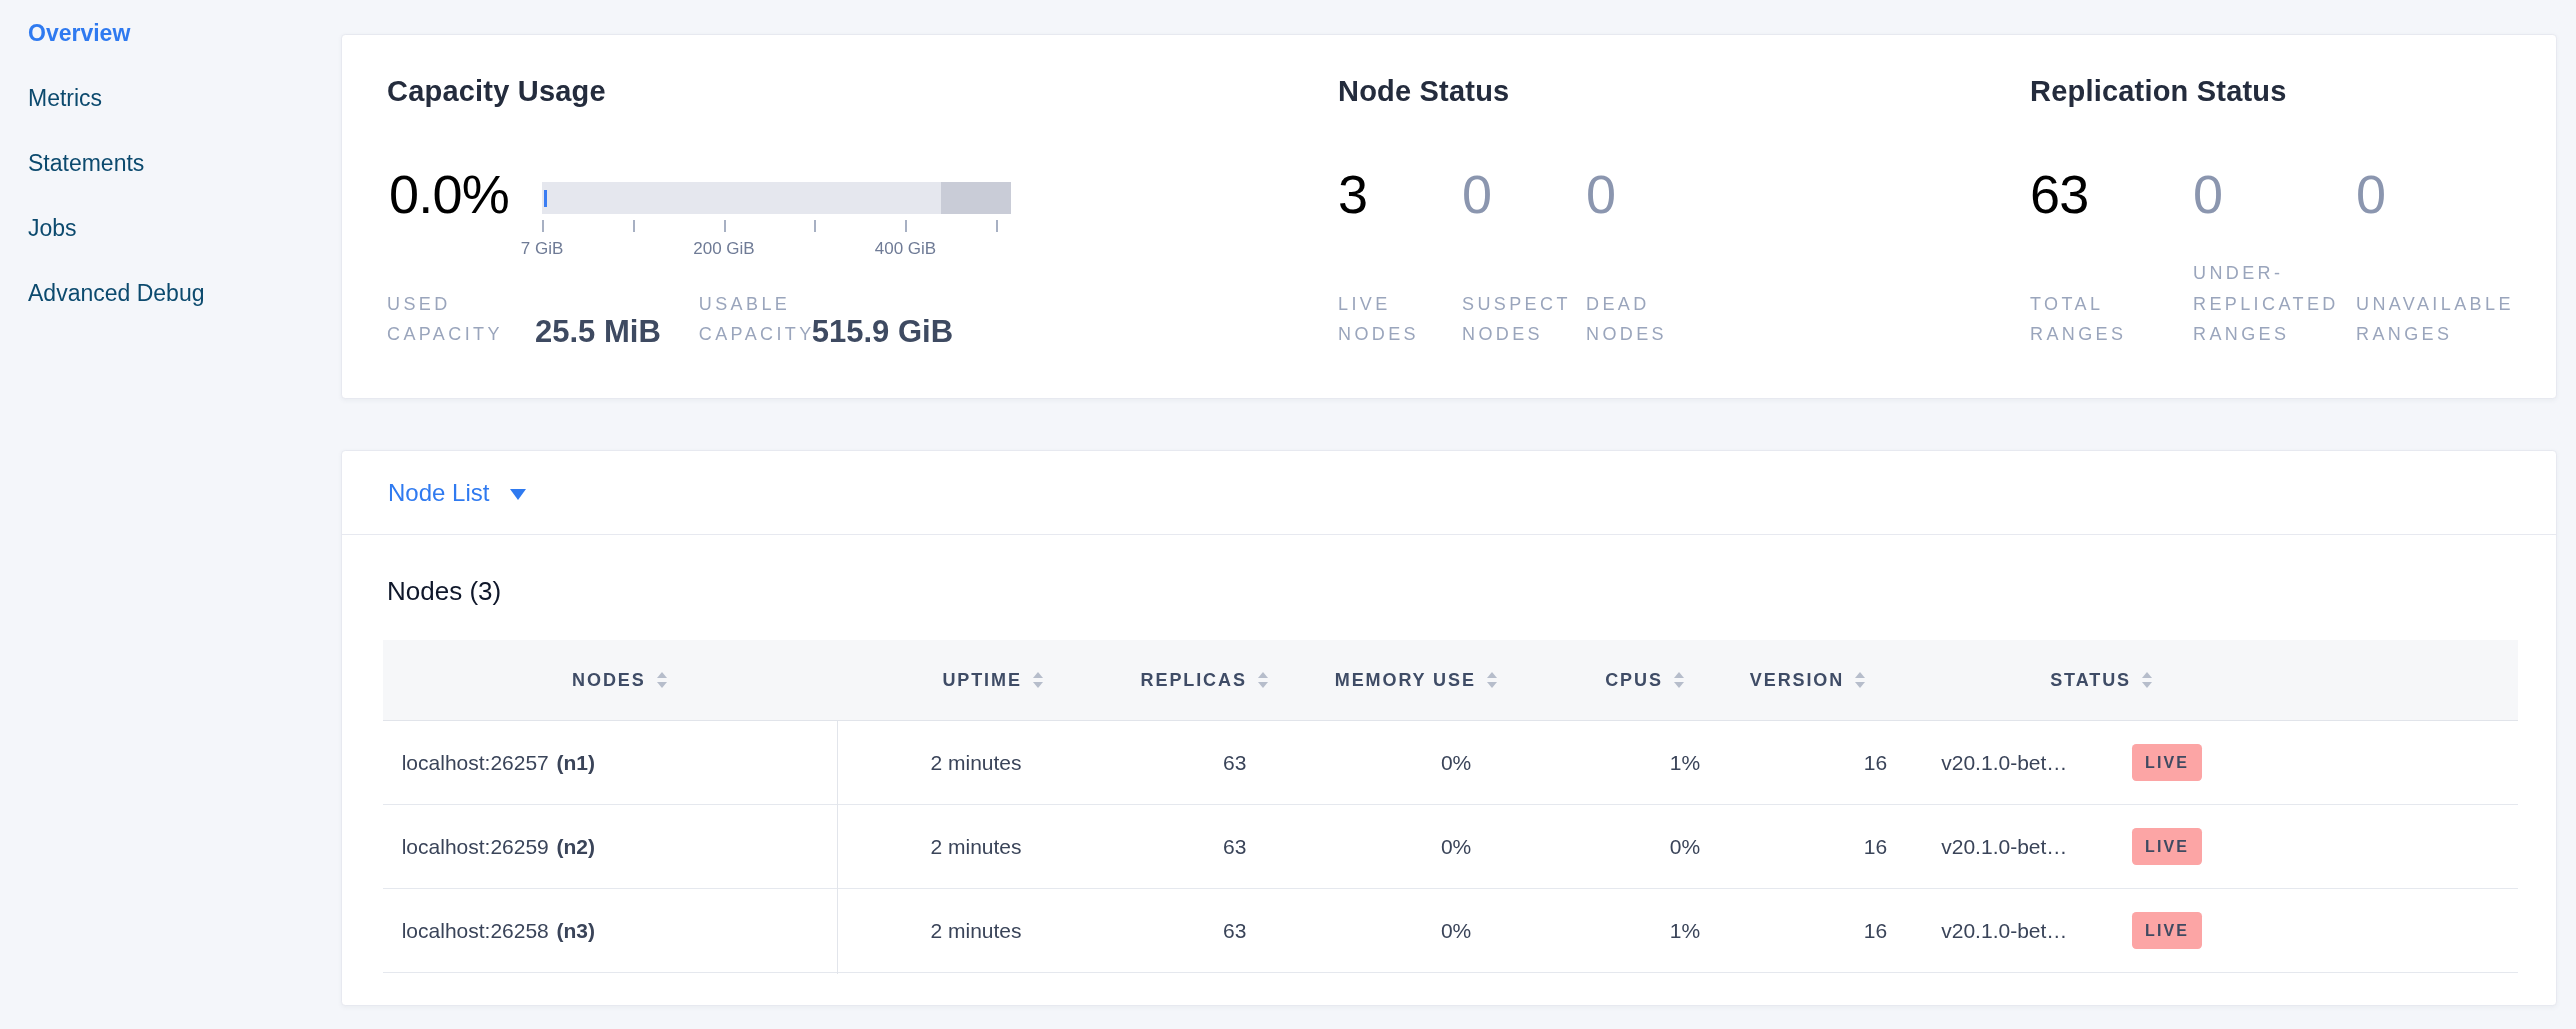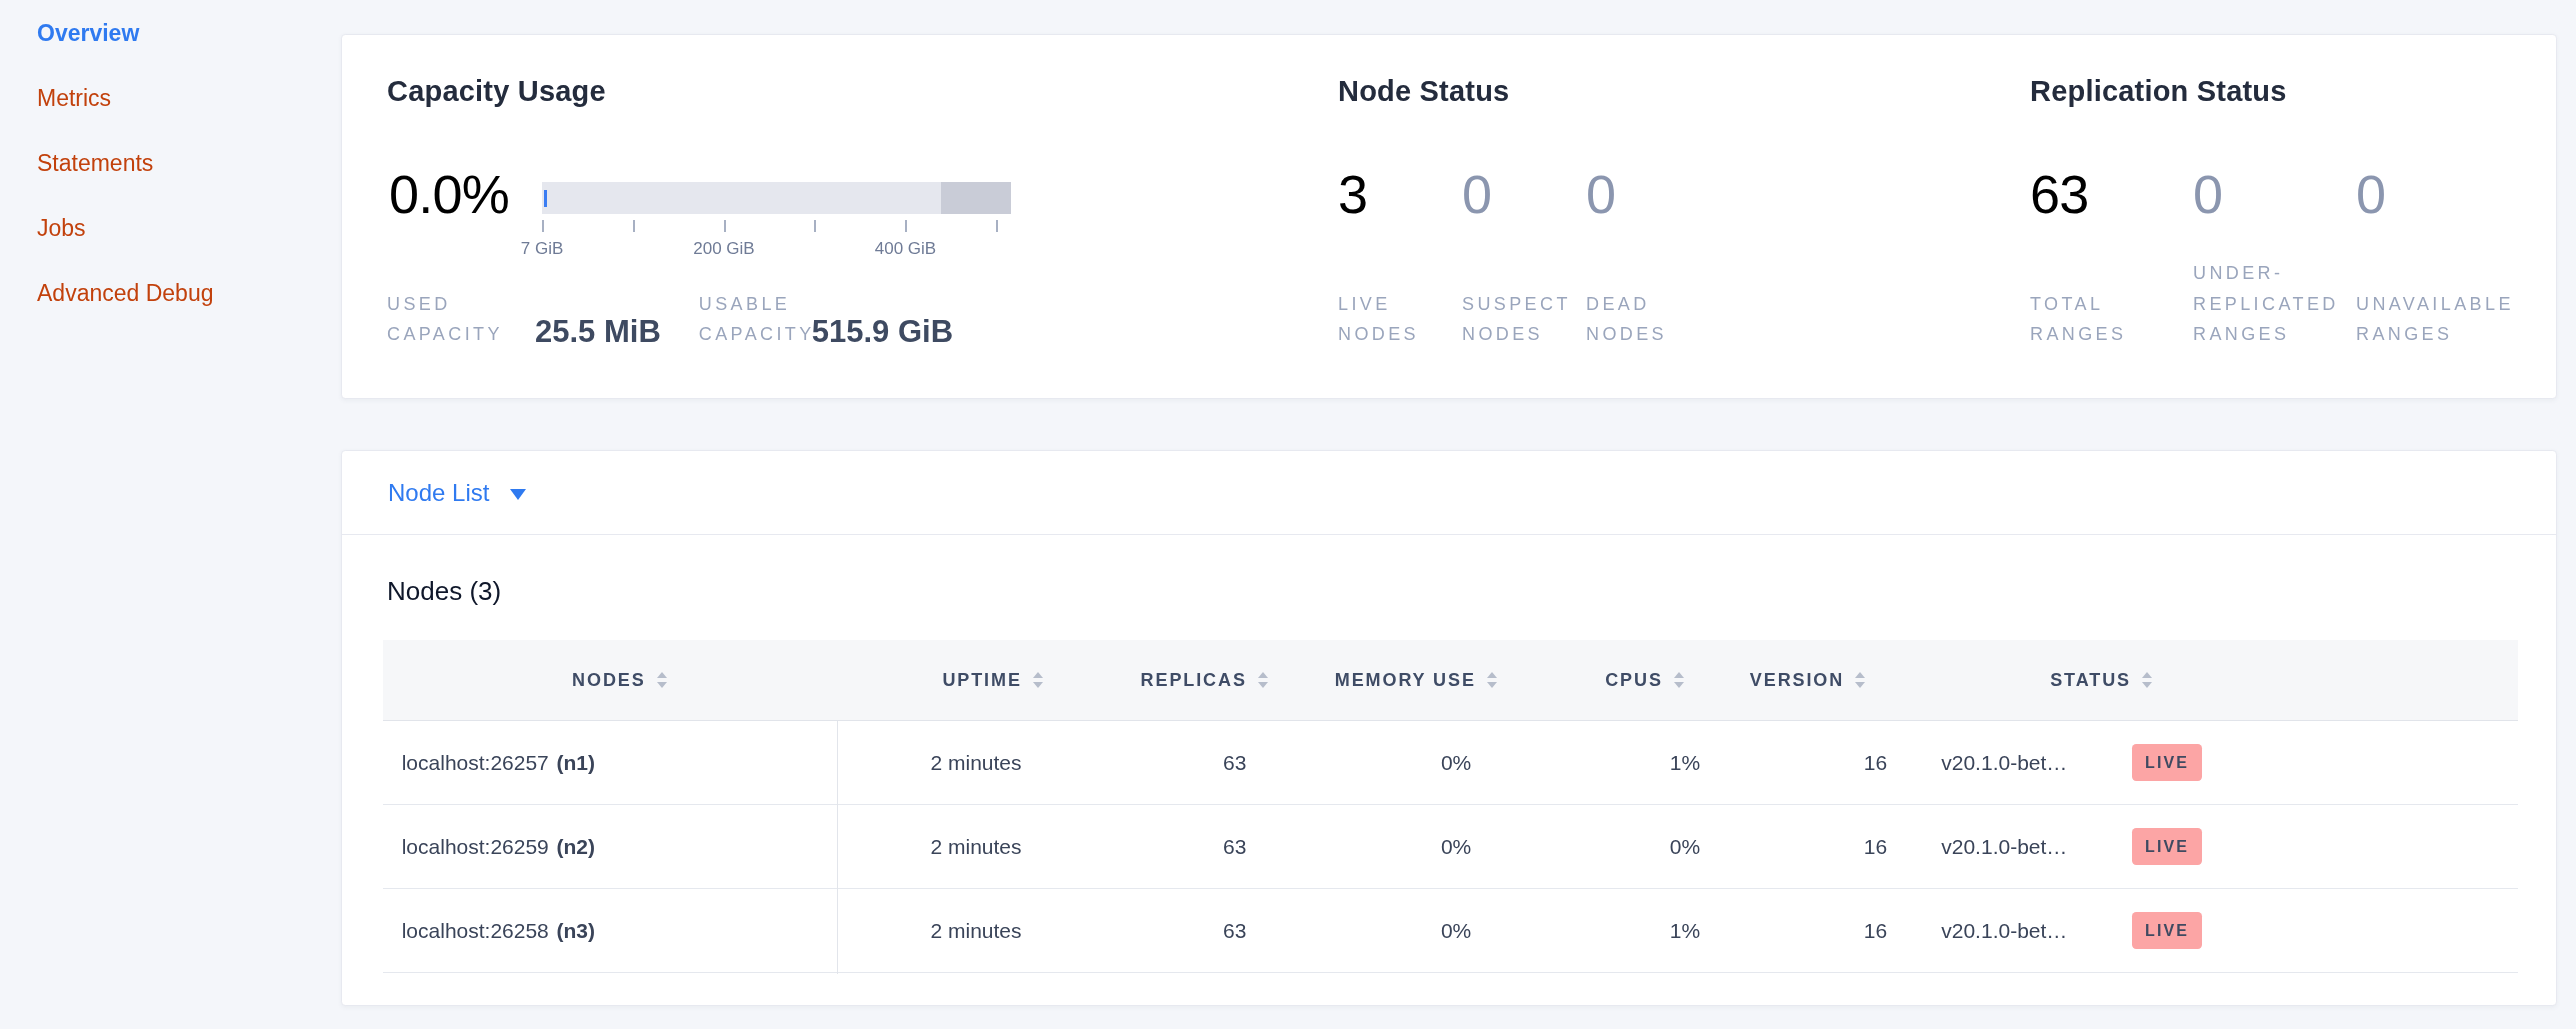--- a/index.html
+++ b/index.html
@@ -13,7 +13,7 @@
   }
 
   
-  .sidebar { position:absolute; left:9px; top:0; width:406px; padding-top:0.8px; }
+  .sidebar { position:absolute; left:0; top:0; width:406px; padding-top:0.8px; }
   .side-item {
     height:65px; display:flex; align-items:center; padding-left:28px;
     font-size:23px; color:#c2410c; cursor:pointer; white-space:nowrap;

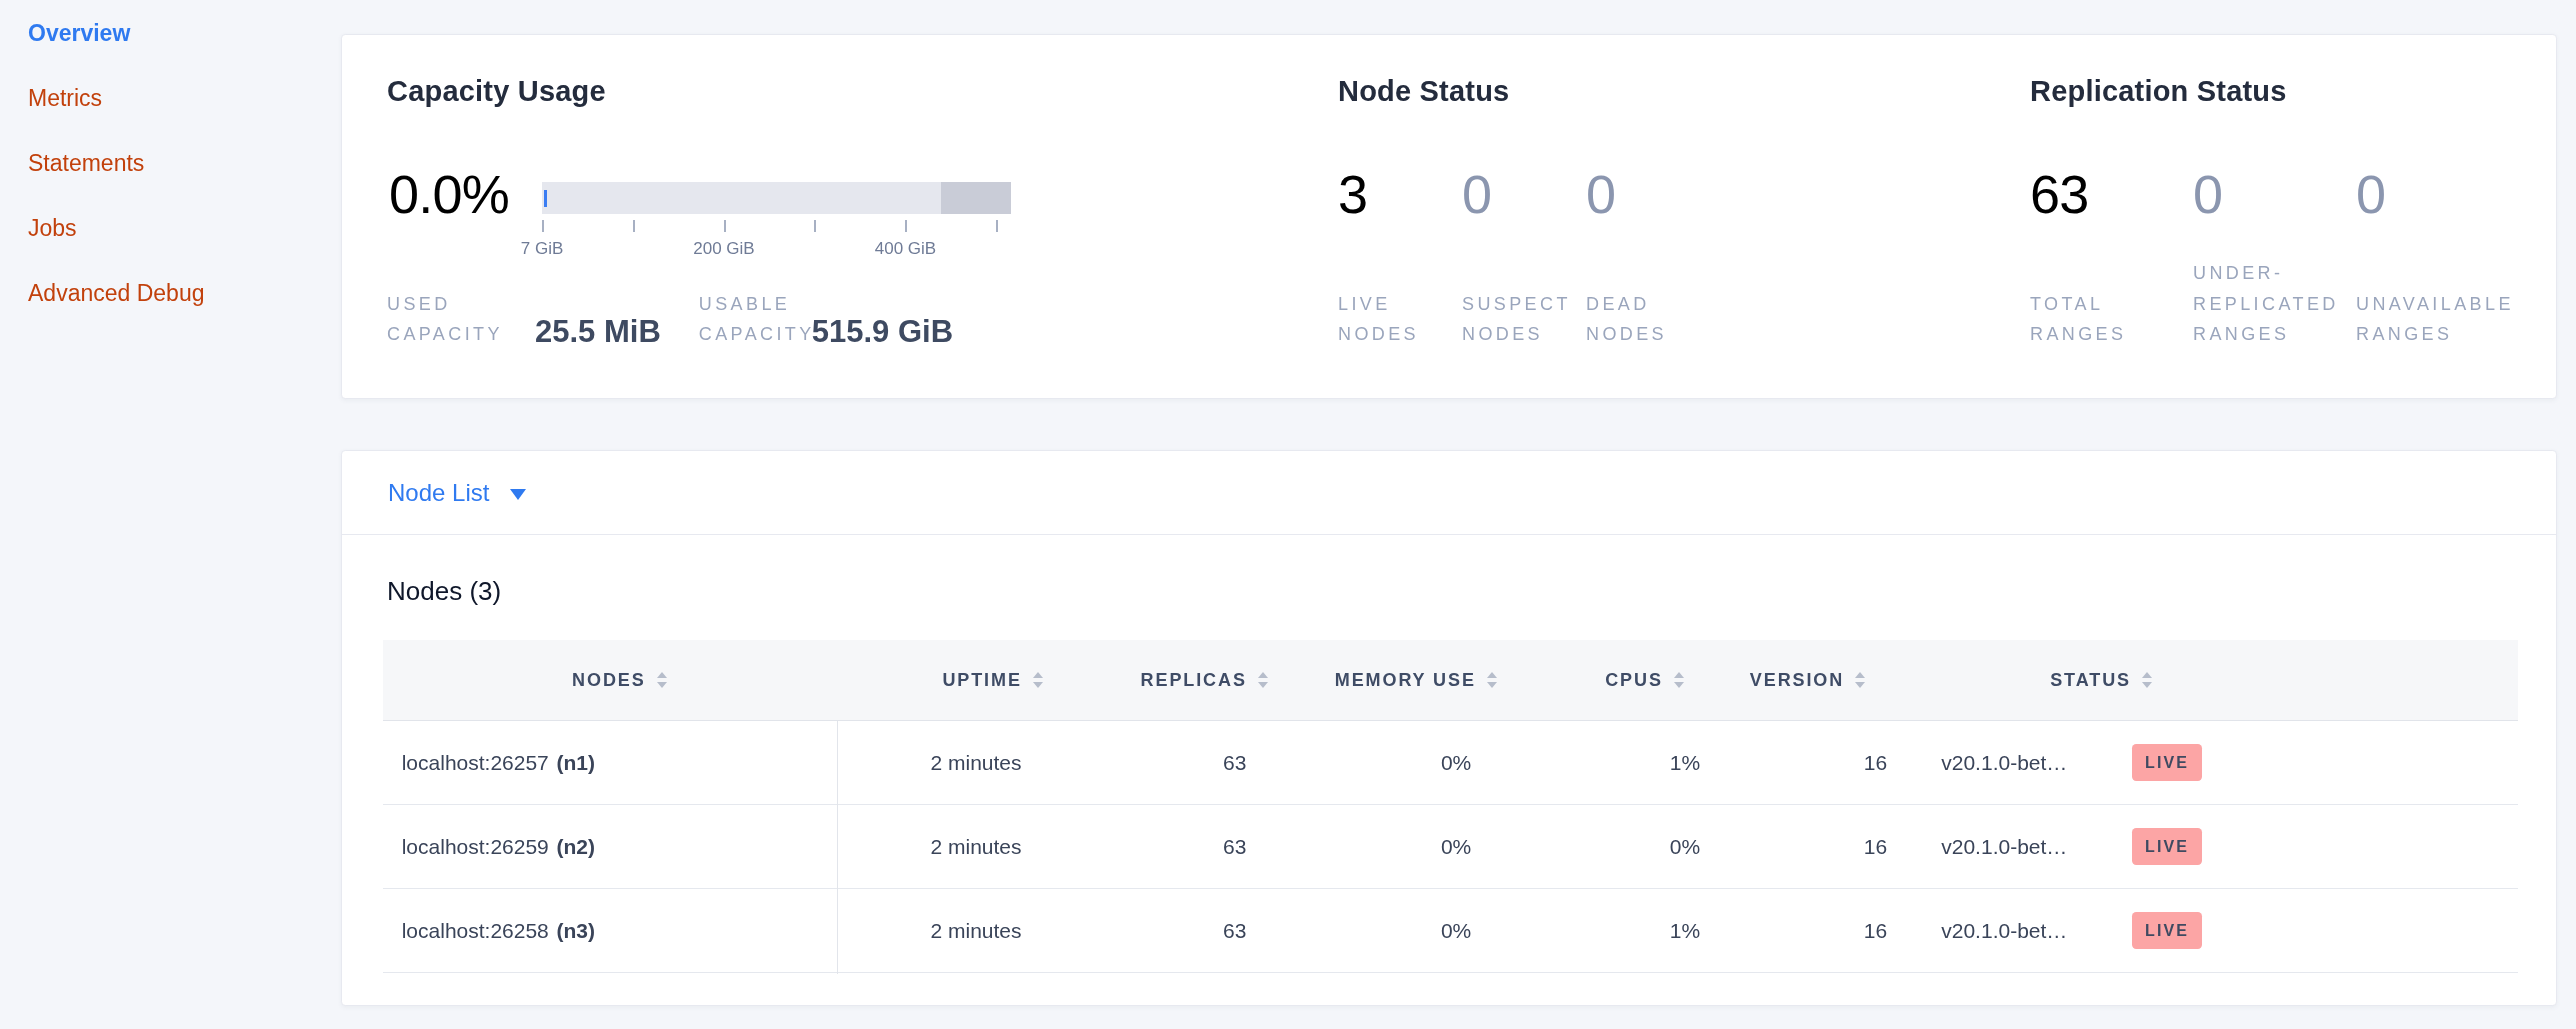--- a/index.html
+++ b/index.html
@@ -16,7 +16,7 @@
   .sidebar { position:absolute; left:0; top:0; width:406px; padding-top:0.8px; }
   .side-item {
     height:65px; display:flex; align-items:center; padding-left:28px;
-    font-size:23px; color:#c2410c; cursor:pointer; white-space:nowrap;
+    font-size:23px; color:#0c4a6e; cursor:pointer; white-space:nowrap;
   }
   .side-item.active { color:#2f7af0; font-weight:700; }
 

